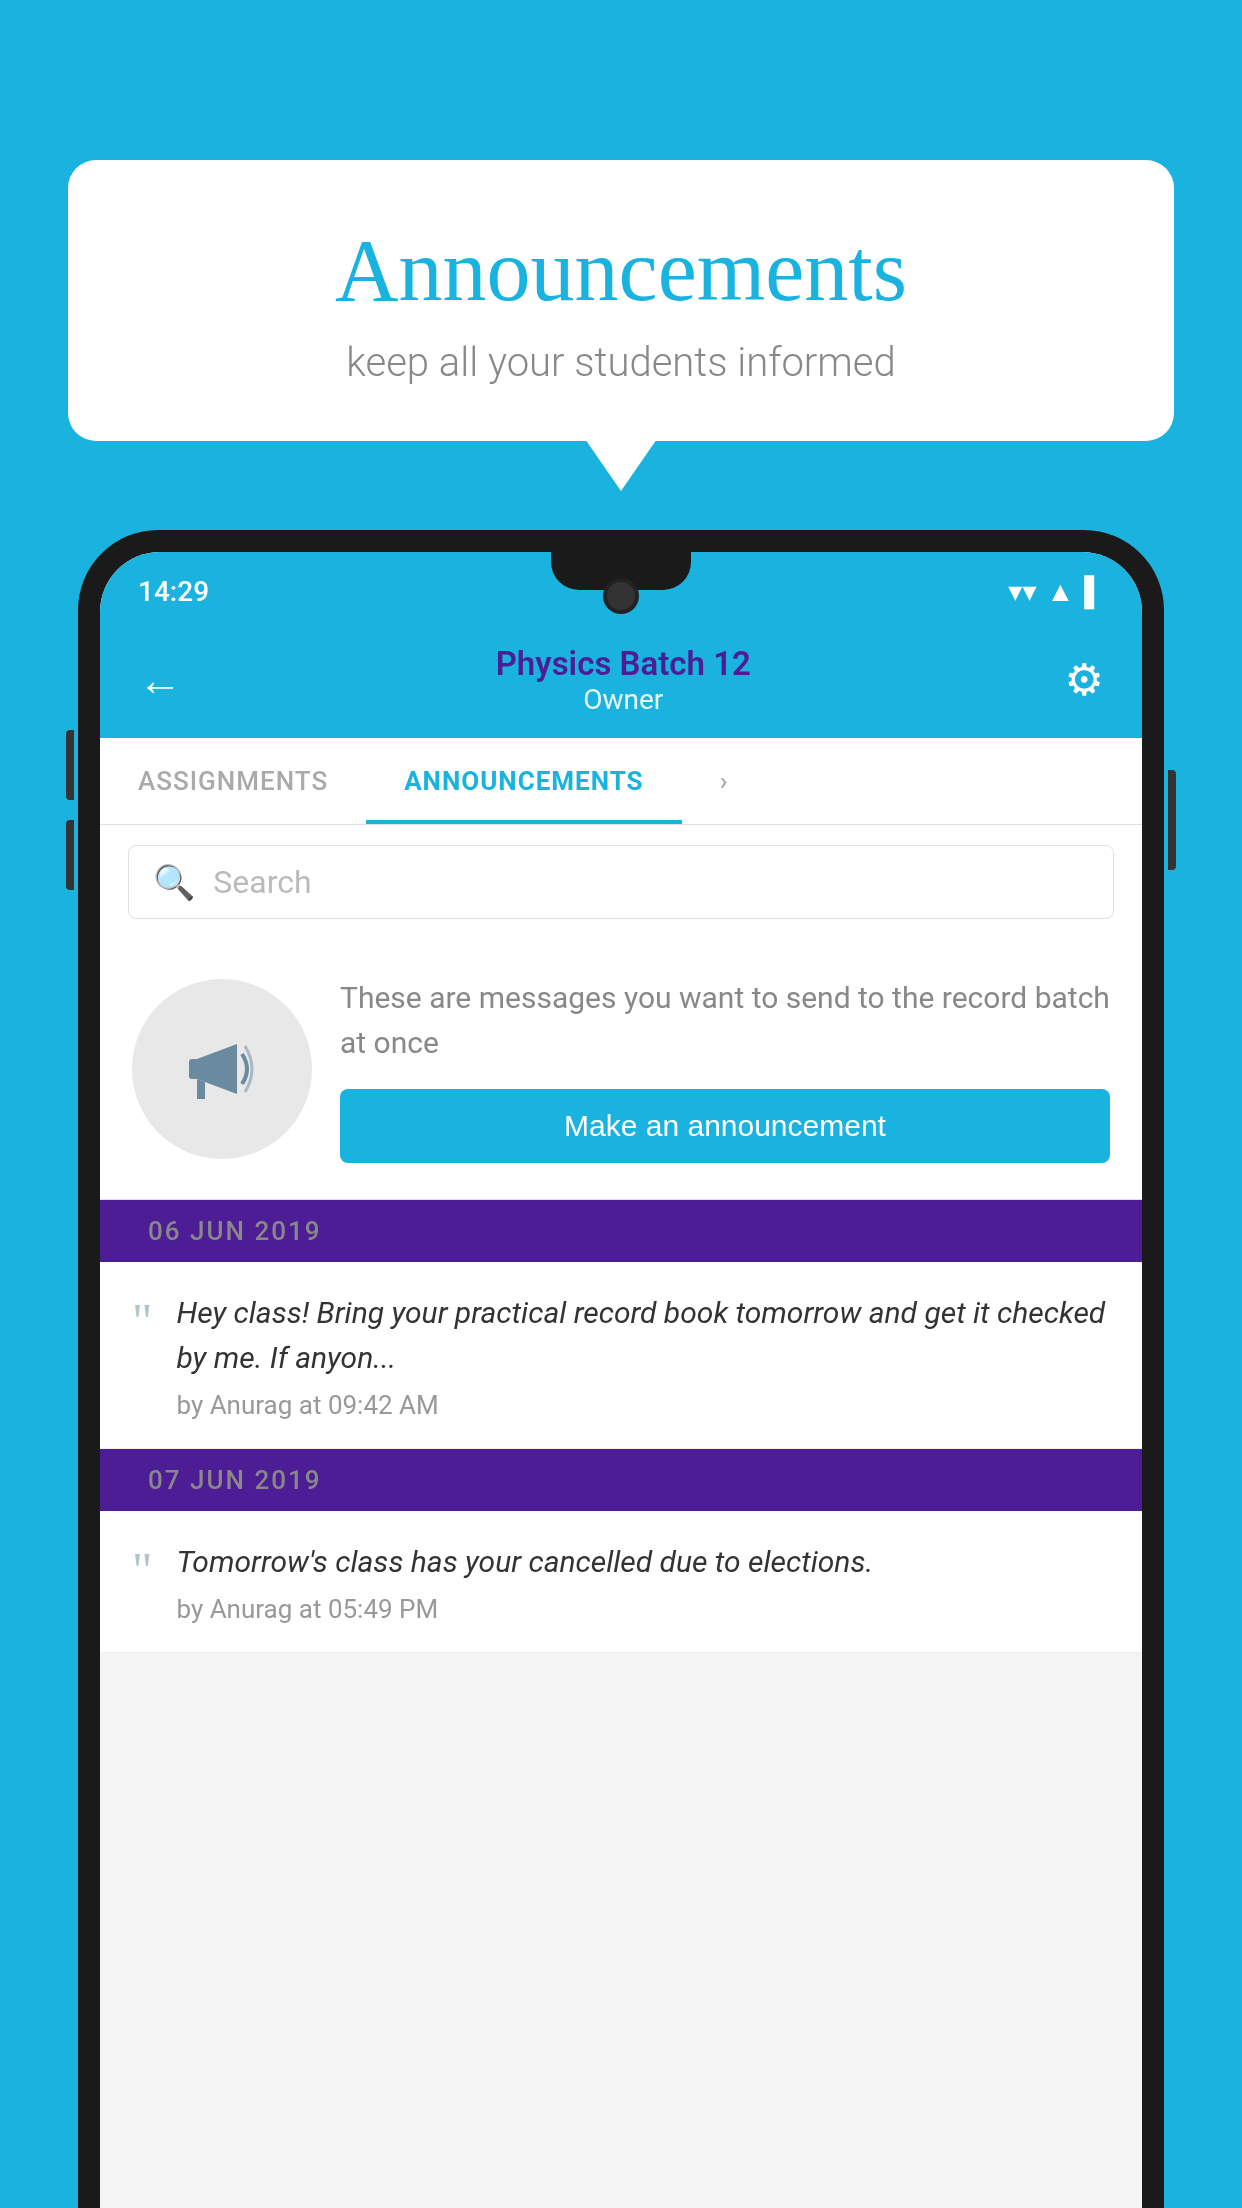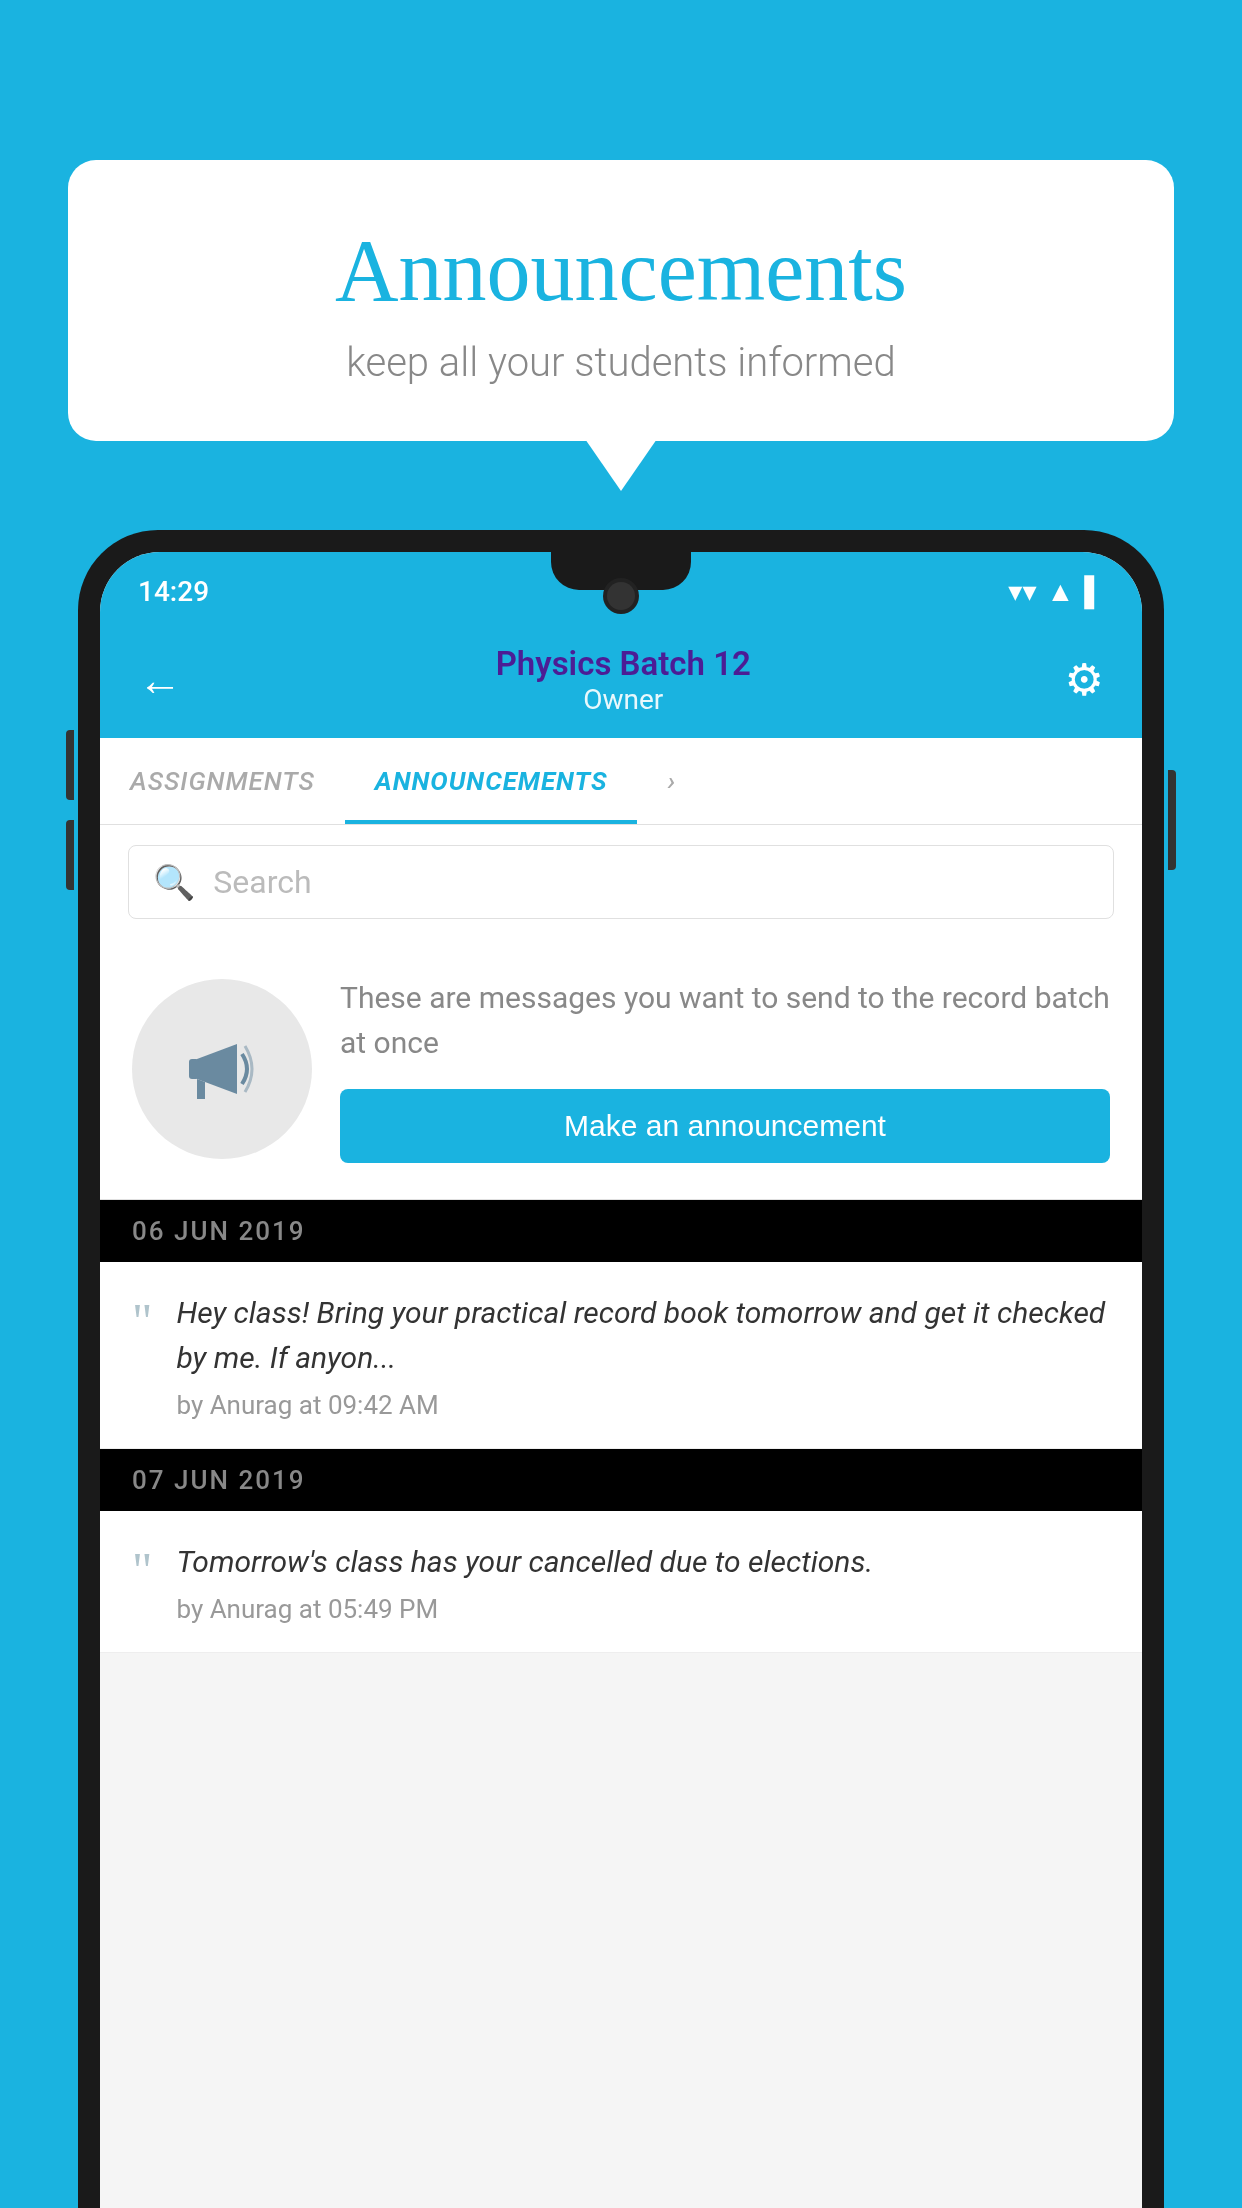--- a/index.html
+++ b/index.html
@@ -184,7 +184,7 @@
     }
 
     .tab-item {
-      padding: 28px 30px;
+      padding: 28px 38px;
       font-size: 26px;
       font-weight: 500;
       color: #aaa;
@@ -192,7 +192,6 @@
       cursor: pointer;
       position: relative;
       text-transform: uppercase;
-      font-style: italic;
     }
 
     .tab-item.active {

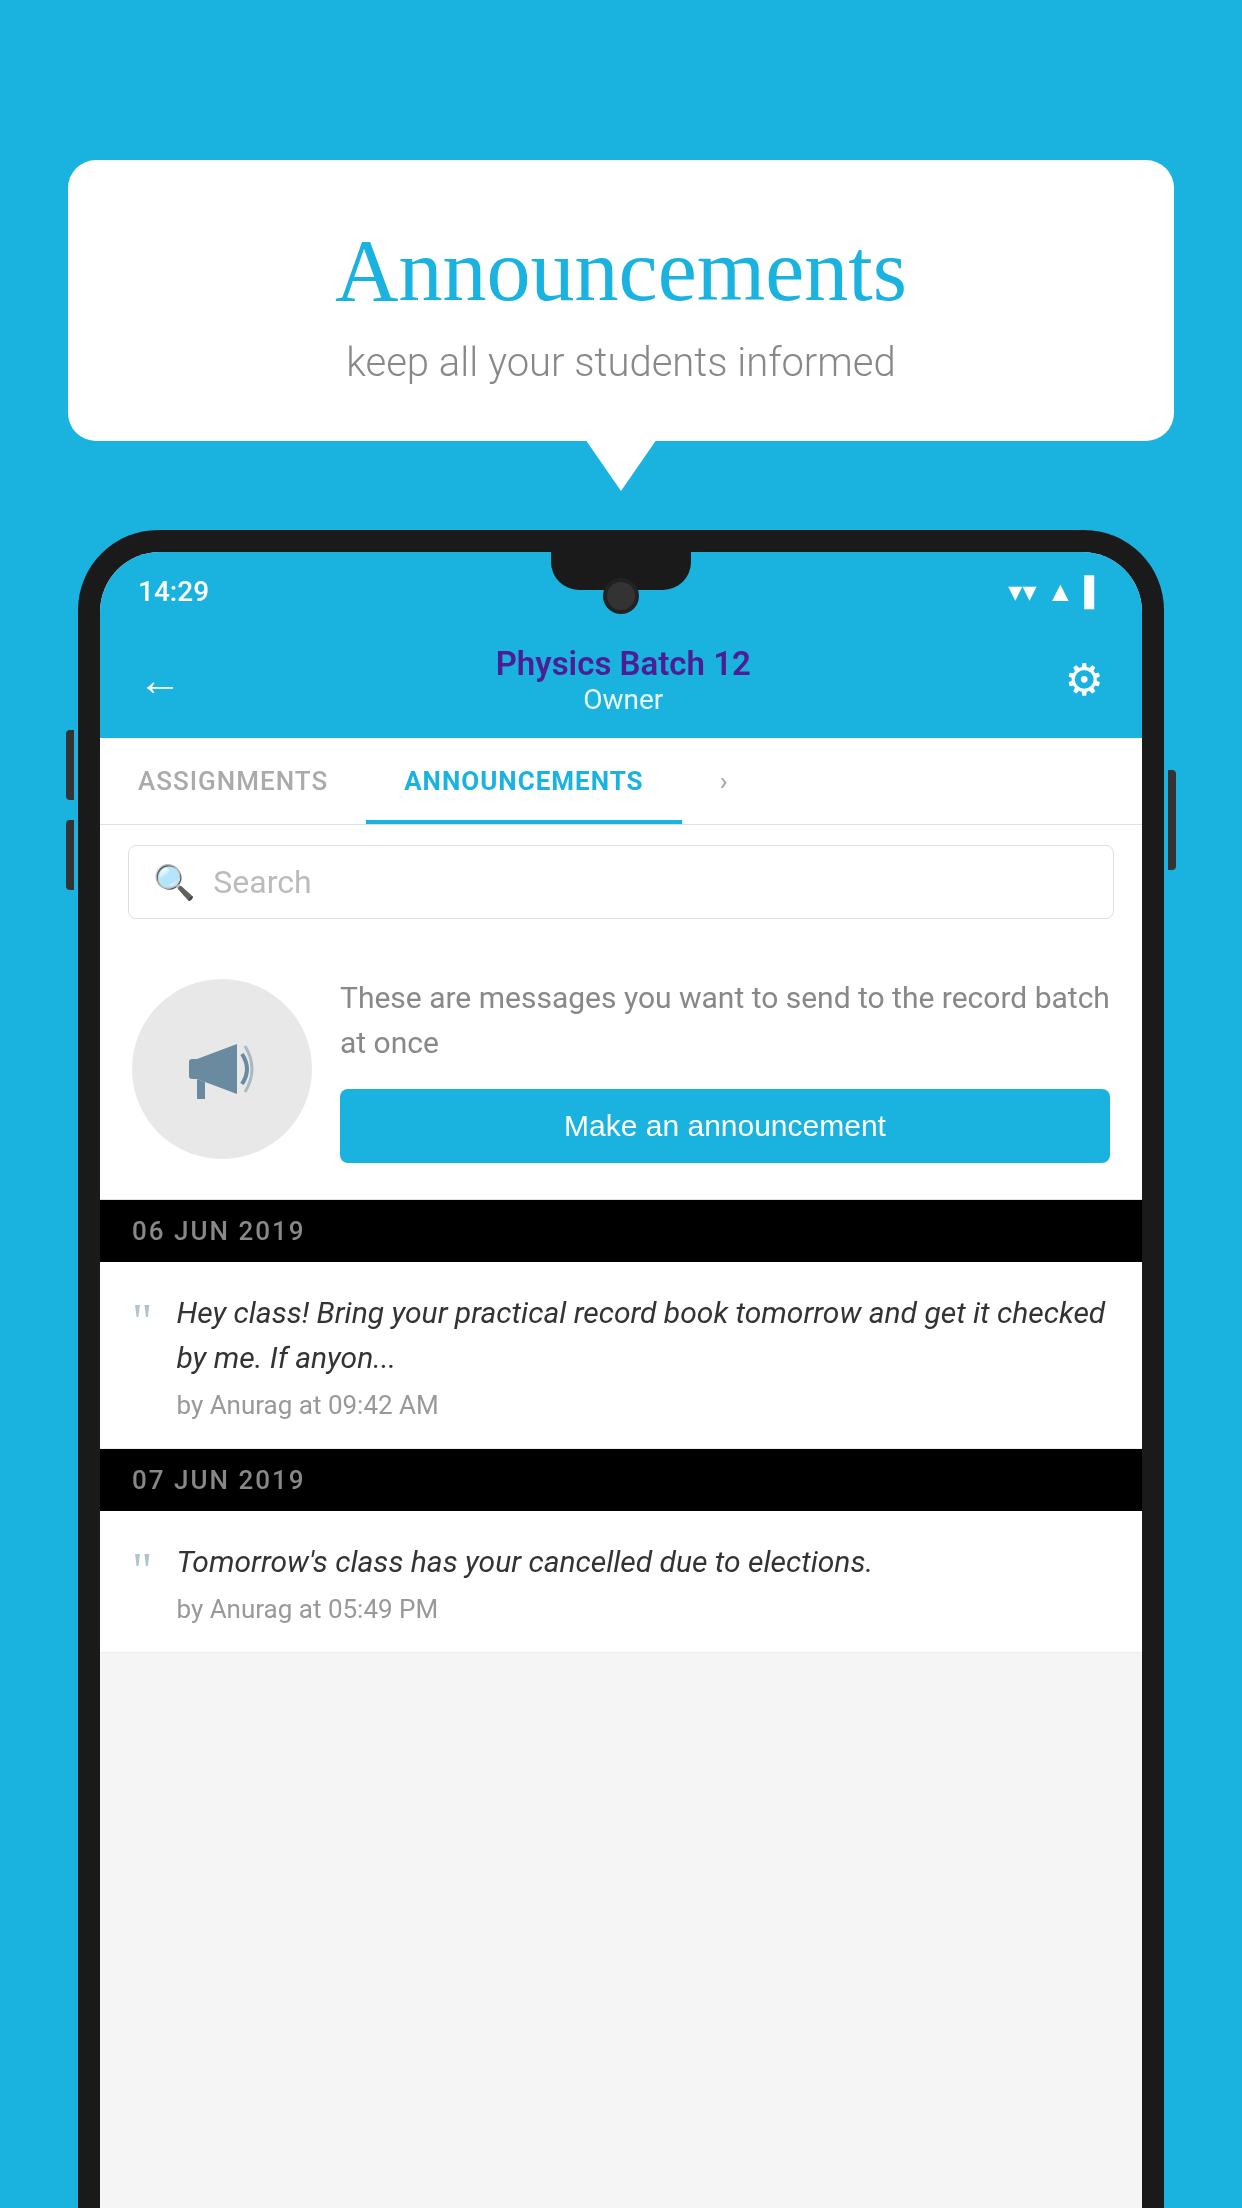--- a/index.html
+++ b/index.html
@@ -281,8 +281,8 @@
 
     
     .date-separator {
-      background: #000000;
-      padding: 16px 32px;
+      background: #4c1d95;
+      padding: 16px 48px;
       font-size: 26px;
       color: #888;
       letter-spacing: 2px;

